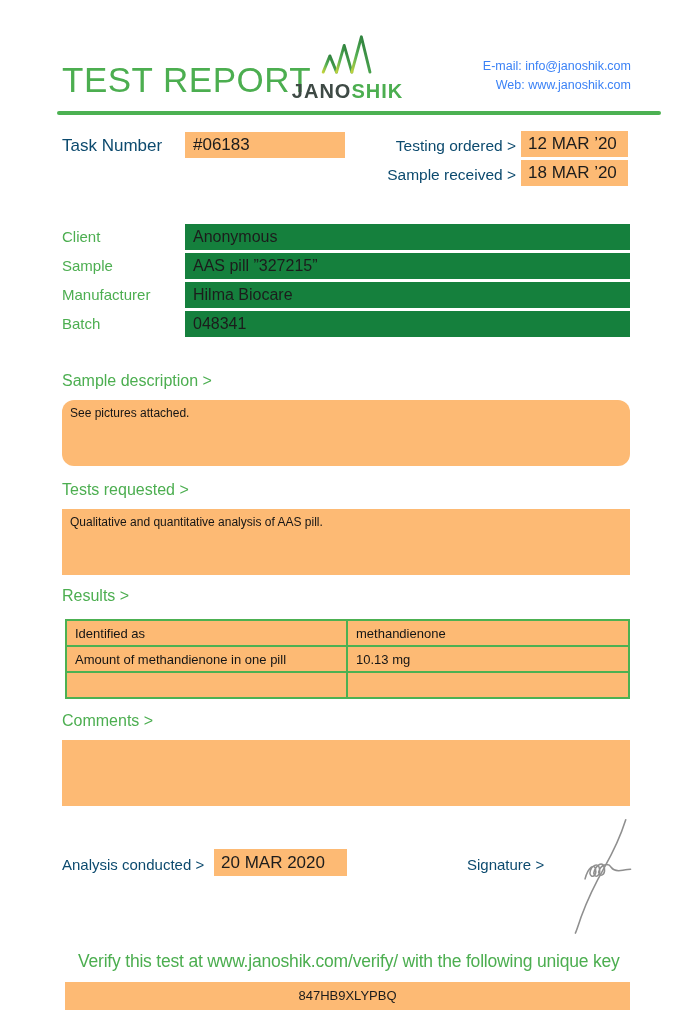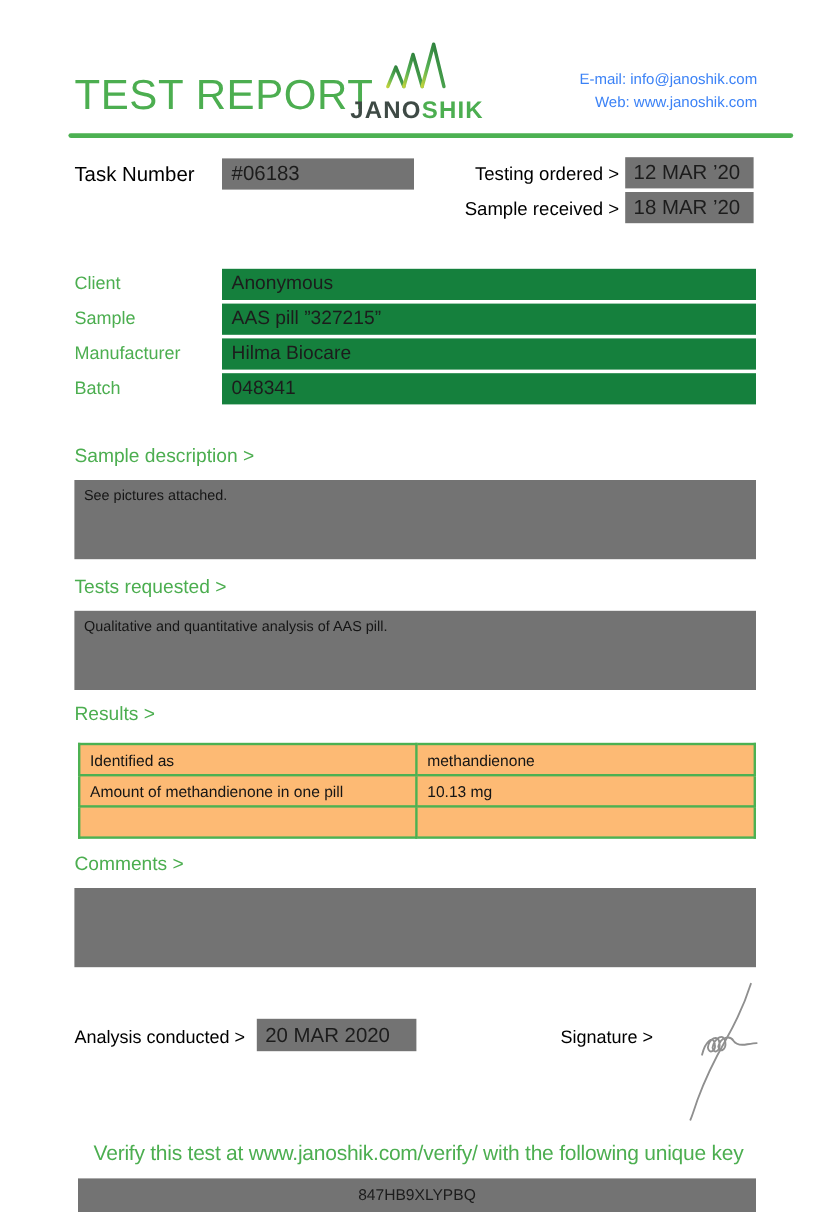--- a/index.html
+++ b/index.html
@@ -8,7 +8,7 @@
     font-family:"Liberation Sans", sans-serif; color:#1c1c1c; overflow:hidden;
   }
   .abs { position:absolute; }
-  .green { color:#000000; }
+  .green { color:#0c4a6e; }
   .grey-box { background:#737373; }
 
   

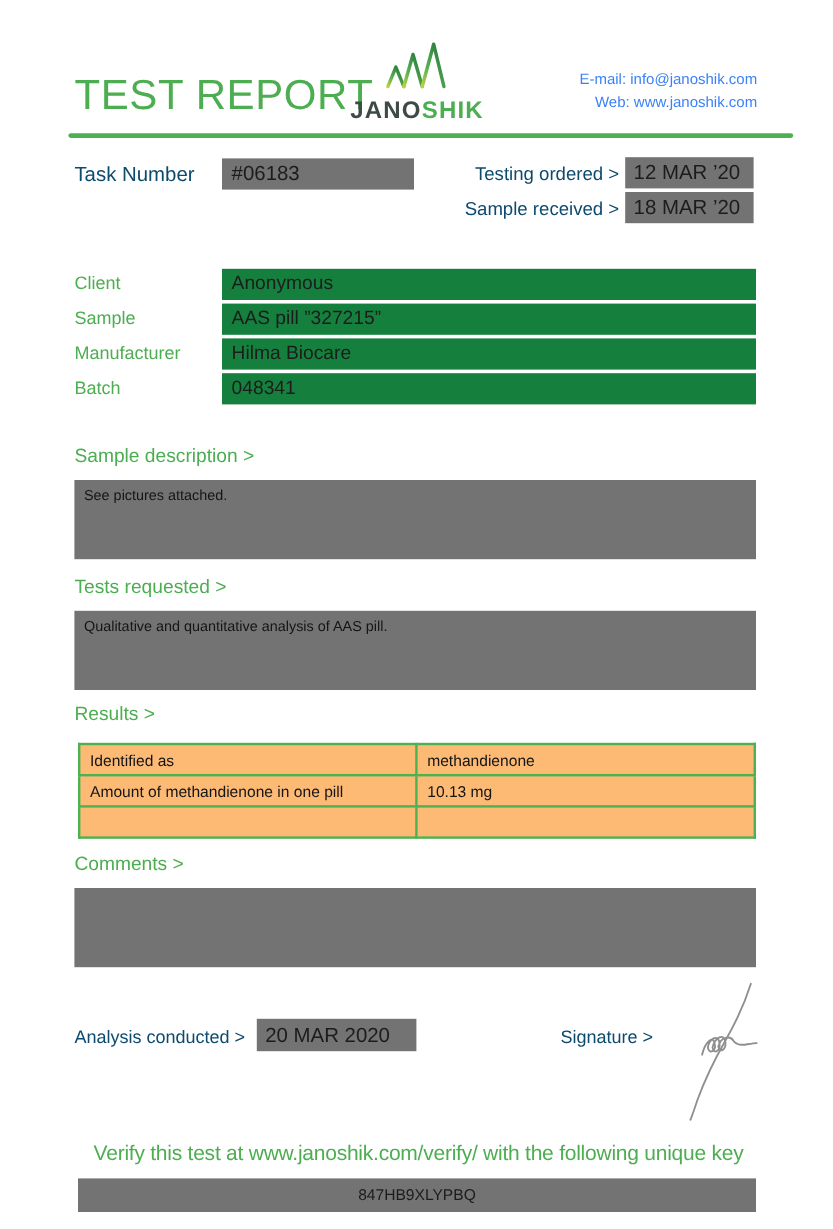--- a/index.html
+++ b/index.html
@@ -9,7 +9,7 @@
   }
   .abs { position:absolute; }
   .green { color:#0c4a6e; }
-  .grey-box { background:#737373; }
+  .grey-box { background:#fdba74; }
 
   
   .report-title { left:62px; top:60px; font-size:35px; letter-spacing:0.5px; color:#4cae50; }

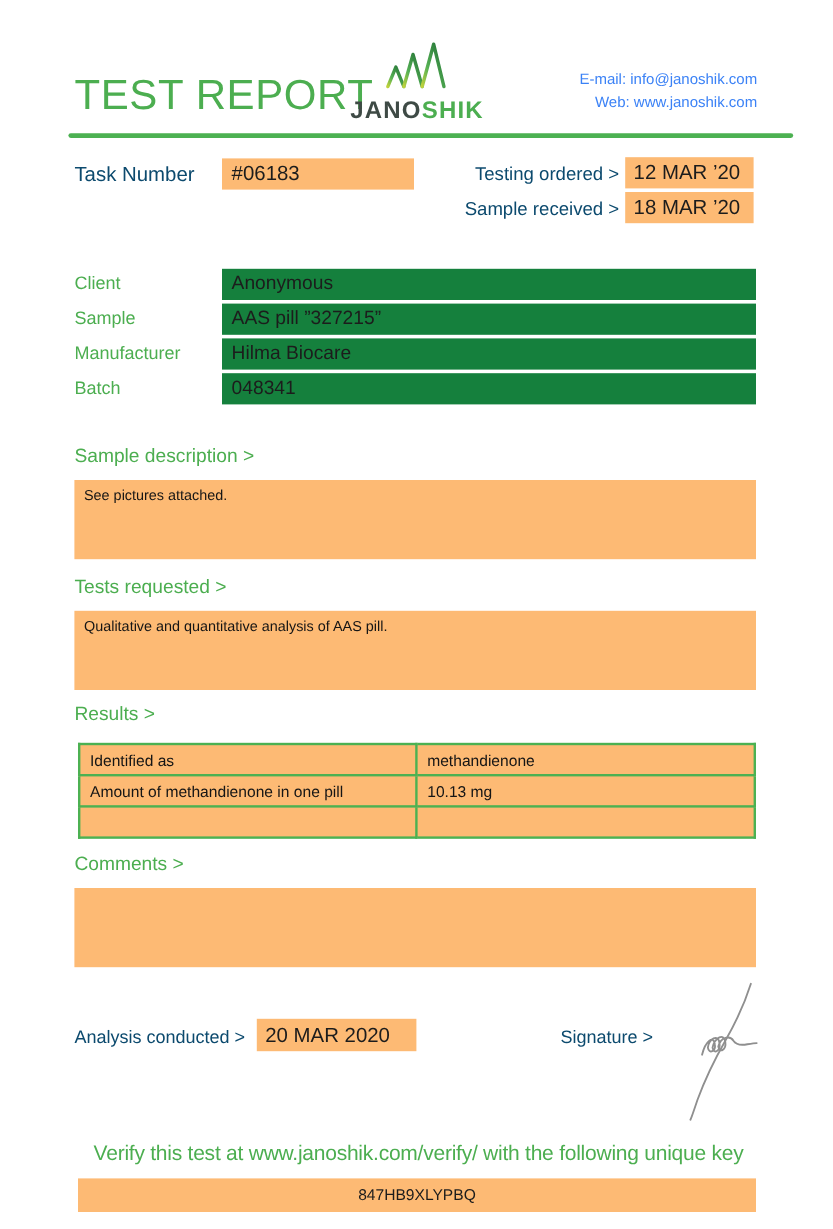--- a/index.html
+++ b/index.html
@@ -39,7 +39,7 @@
   
   .sec-heading { left:62px; font-size:16px; color:#4cae50; }
   .sec-box { left:62px; width:568px; height:66px; box-sizing:border-box; padding:6px 8px; font-size:12px; color:#151515; }
-  .h-sample { top:372px; }  .b-sample { top:400px; }
+  .h-sample { top:372px; }  .b-sample { top:400px;border-radius:12px; }
   .h-tests  { top:481px; }  .b-tests  { top:509px; }
   .h-results{ top:587px; }
   .h-comments{ top:712px; } .b-comments{ top:740px; }

